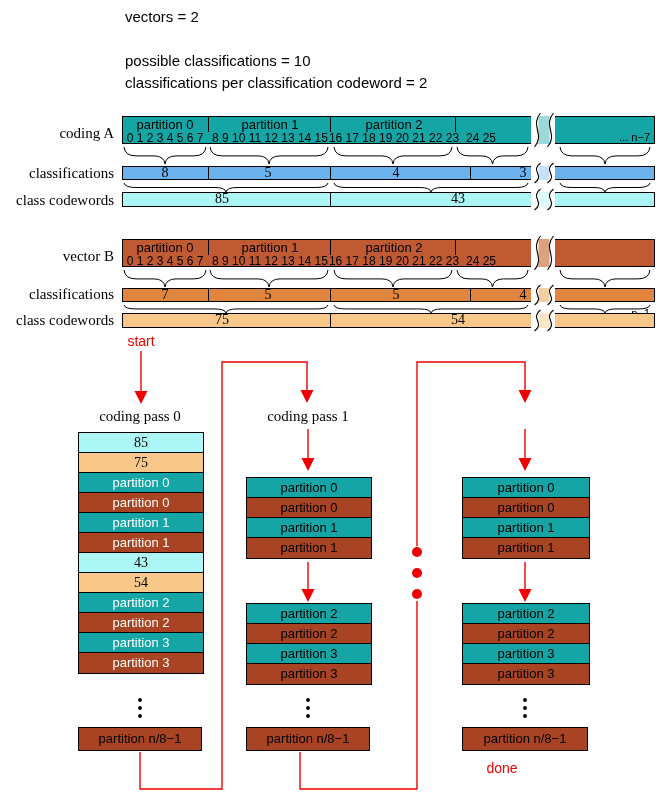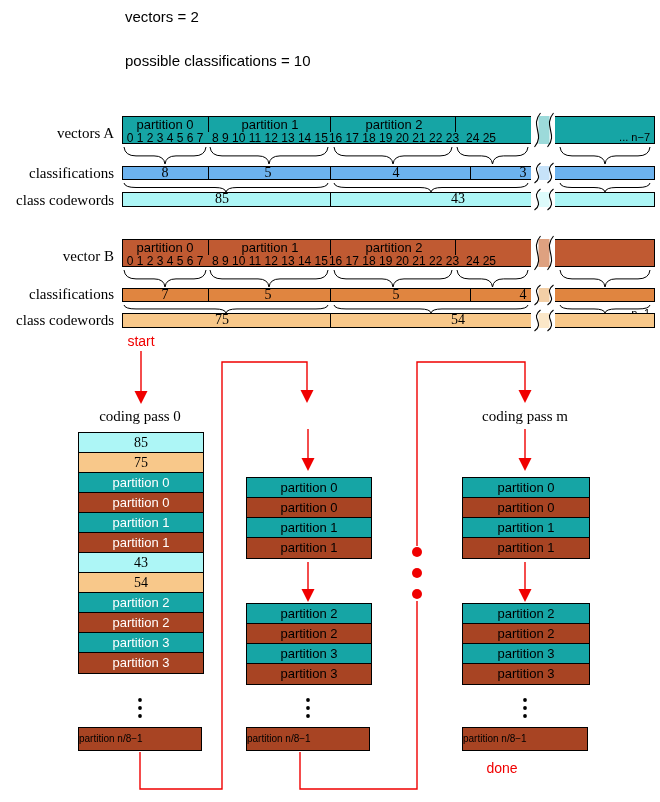--- a/index.html
+++ b/index.html
@@ -34,6 +34,7 @@
 
   <div class="info-line" style="top:8px">vectors = 2</div>
   <div class="info-line" style="top:52px">possible classifications = 10</div>
+  <div class="info-line" style="top:74px">classifications per classification codeword = 2</div>
 
   <div class="row-label" style="top:125px">vectors A</div>
   <div class="row-label" style="top:165px">classifications</div>

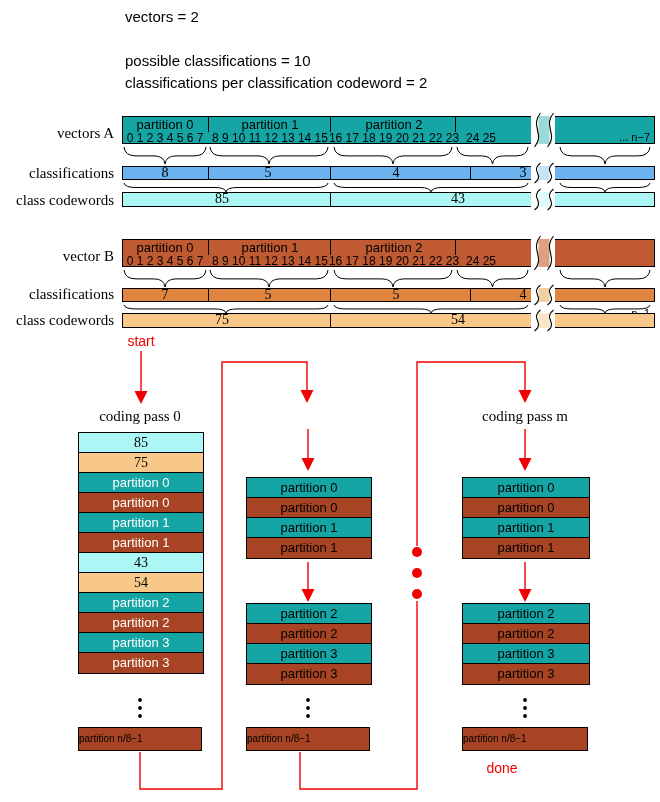--- a/index.html
+++ b/index.html
@@ -36,7 +36,7 @@
   <div class="info-line" style="top:52px">possible classifications = 10</div>
   <div class="info-line" style="top:74px">classifications per classification codeword = 2</div>
 
-  <div class="row-label" style="top:125px">vectors A</div>
+  <div class="row-label" style="top:125px">coding A</div>
   <div class="row-label" style="top:165px">classifications</div>
   <div class="row-label" style="top:192px">class codewords</div>
   <div class="row-label" style="top:248px">vector B</div>

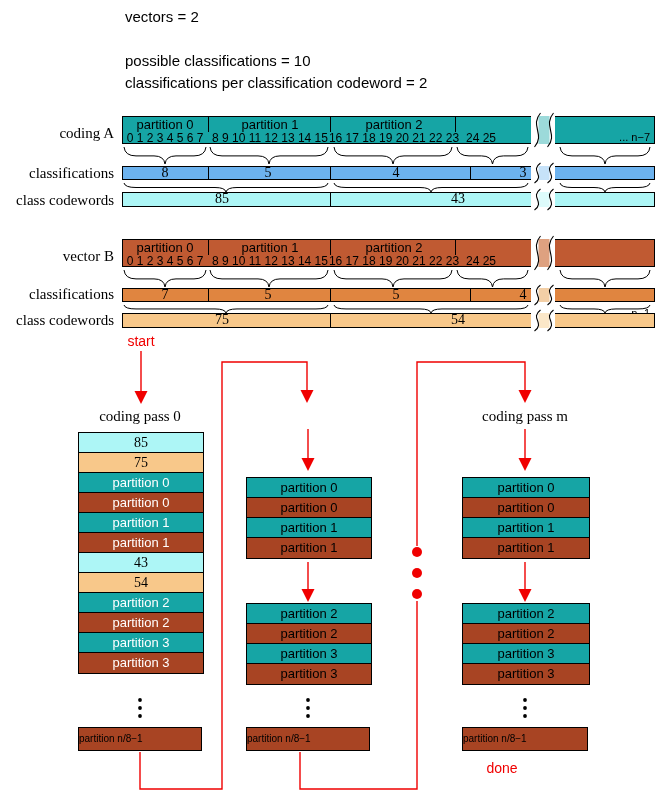--- a/index.html
+++ b/index.html
@@ -47,6 +47,7 @@
   <div class="red-label" style="left: 472px; top: 760px; color: rgb(240, 0, 0);">done</div>
 
   <div class="pass-title" style="left:60px;top:408px">coding pass 0</div>
+  <div class="pass-title" style="left:228px;top:408px">coding pass 1</div>
   <div class="pass-title" style="left:445px;top:408px">coding pass m</div>
 
   <div id="gen">

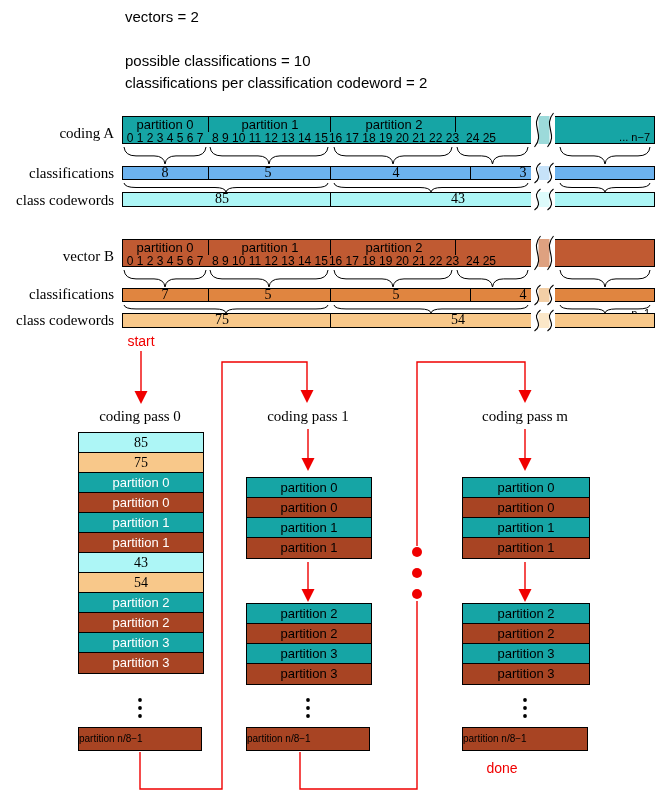--- a/index.html
+++ b/index.html
@@ -48,7 +48,6 @@
 
   <div class="pass-title" style="left:60px;top:408px">coding pass 0</div>
   <div class="pass-title" style="left:228px;top:408px">coding pass 1</div>
-  <div class="pass-title" style="left:445px;top:408px">coding pass m</div>
 
   <div id="gen">
       <div class="bar" style="top: 116px; height: 28px; background: rgb(22, 165, 165);"></div>

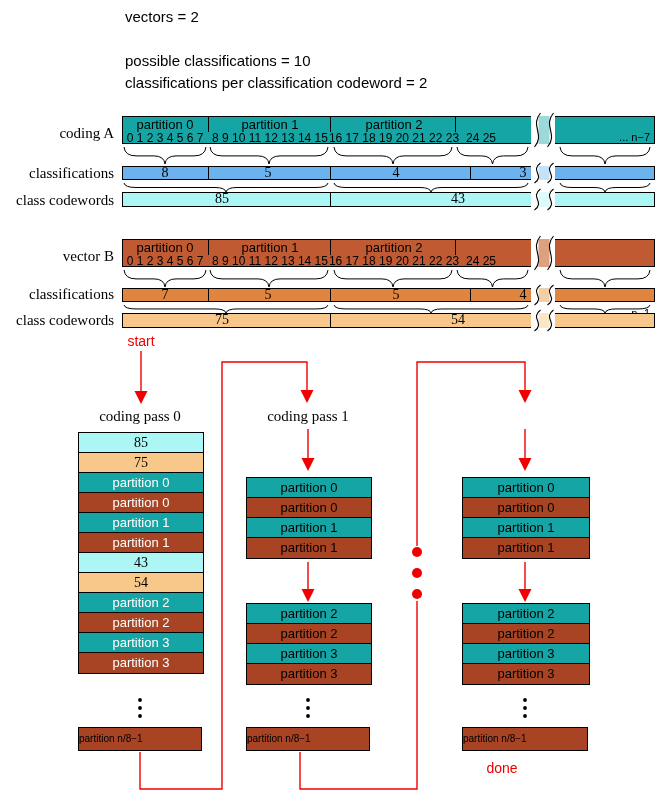--- a/index.html
+++ b/index.html
@@ -24,7 +24,7 @@
   .stack-row:last-child{border-bottom:none;}
   .stack-row.num{font-family:"Liberation Serif","DejaVu Serif",serif;font-size:14px;}
   .tail-box{position:absolute;border:1px solid #000;box-sizing:border-box;height:24px;line-height:22px;
-            font-size:10px;color:#000;}
+            text-align:center;font-size:13px;color:#000;}
   svg.overlay{position:absolute;left:0;top:0;pointer-events:none;}
 </style>
 </head>

